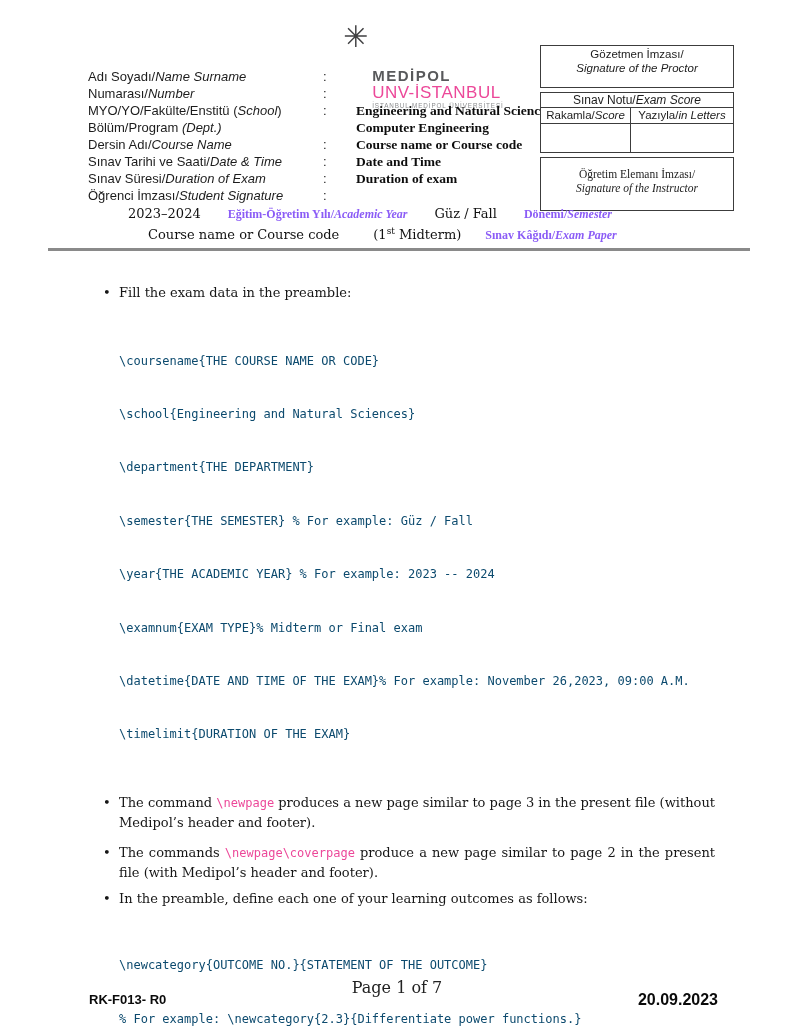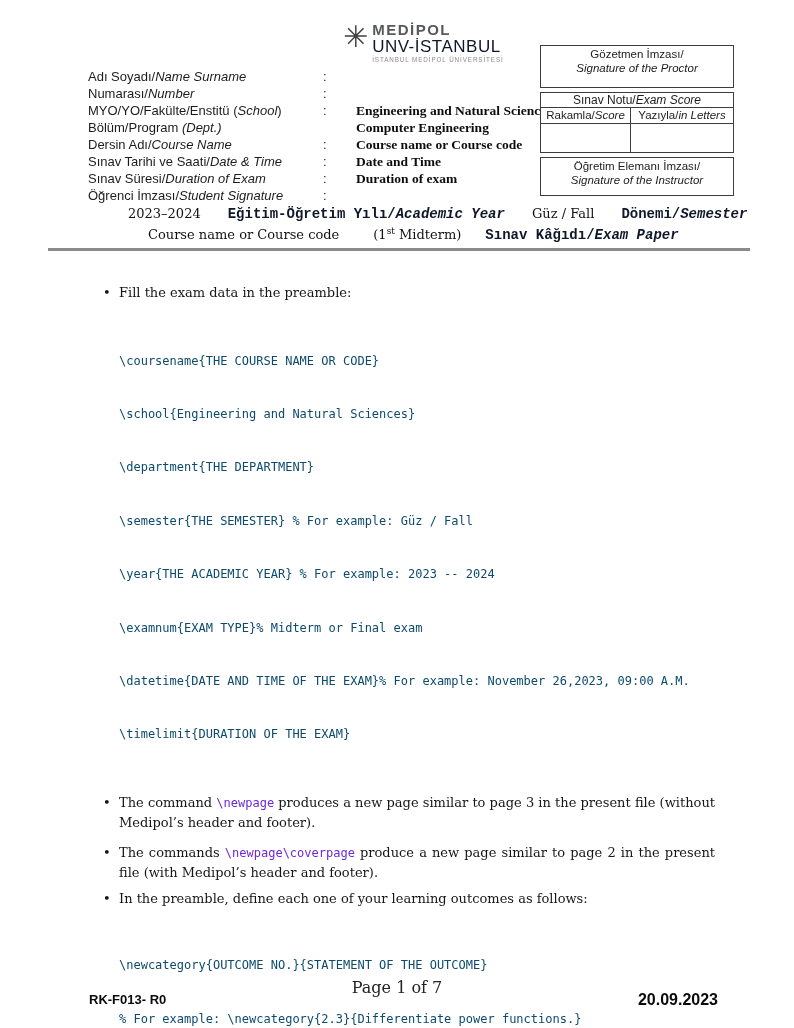--- a/index.html
+++ b/index.html
@@ -11,7 +11,7 @@
   .logo { position:absolute; left:343px; top:22px; display:flex; align-items:flex-start; }
   .logo-mark { font-family:"DejaVu Sans", sans-serif; font-size:30px; line-height:30px; color:#3f3f41; margin-right:4px; }
   .logo-text { display:flex; flex-direction:column; }
-  .logo-title { font-family:"Liberation Sans", sans-serif; font-weight:700; font-size:15px; line-height:15px; letter-spacing:1.5px; color:#58595b; }
+  .logo-title { font-family:"Liberation Sans", sans-serif; font-weight:700; font-size:15px; line-height:15px; letter-spacing:1.5px; color:#58595b;margin-top:46px; }
   .logo-subtitle { font-family:"Liberation Sans", sans-serif; font-weight:400; font-size:17px; line-height:17px; letter-spacing:0.5px; color:#0f172a; margin-top:1px; }
   .logo-tagline { font-family:"Liberation Sans", sans-serif; font-size:6.3px; line-height:8px; letter-spacing:0.9px; color:#8a8b8d; margin-top:1px; }
 

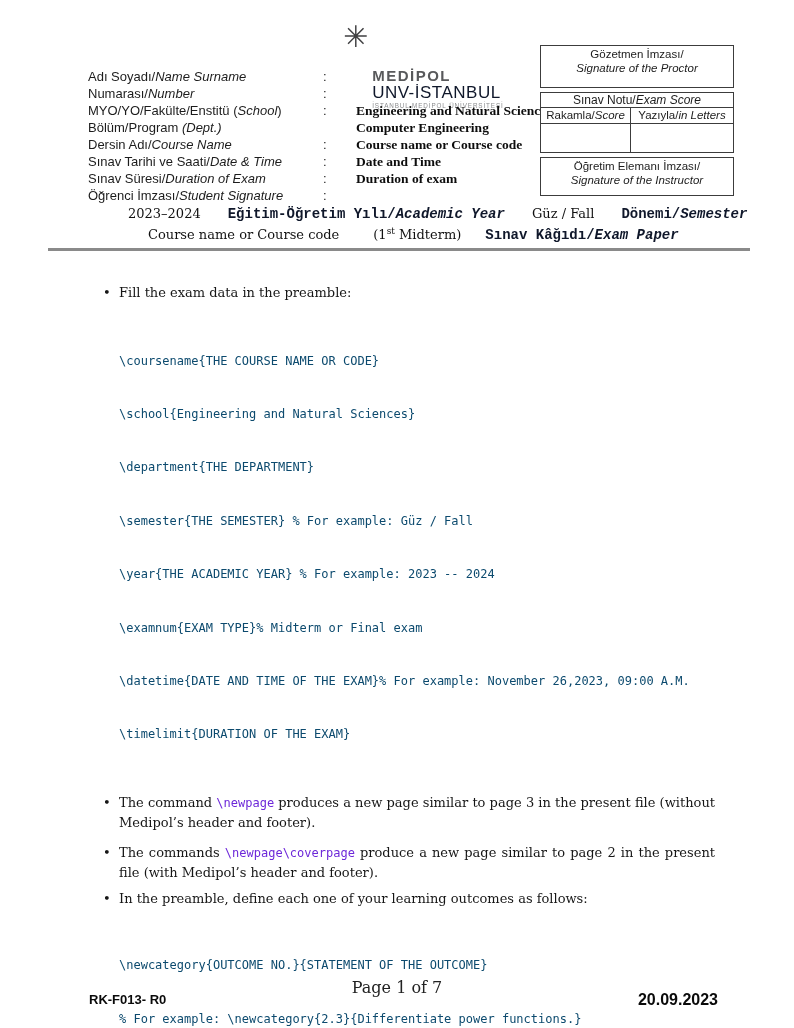--- a/index.html
+++ b/index.html
@@ -12,7 +12,7 @@
   .logo-mark { font-family:"DejaVu Sans", sans-serif; font-size:30px; line-height:30px; color:#3f3f41; margin-right:4px; }
   .logo-text { display:flex; flex-direction:column; }
   .logo-title { font-family:"Liberation Sans", sans-serif; font-weight:700; font-size:15px; line-height:15px; letter-spacing:1.5px; color:#58595b;margin-top:46px; }
-  .logo-subtitle { font-family:"Liberation Sans", sans-serif; font-weight:400; font-size:17px; line-height:17px; letter-spacing:0.5px; color:#0f172a; margin-top:1px; }
+  .logo-subtitle { font-family:"Liberation Sans", sans-serif; font-weight:400; font-size:17px; line-height:17px; letter-spacing:0.5px; color:#ec4899; margin-top:1px; }
   .logo-tagline { font-family:"Liberation Sans", sans-serif; font-size:6.3px; line-height:8px; letter-spacing:0.9px; color:#8a8b8d; margin-top:1px; }
 
   

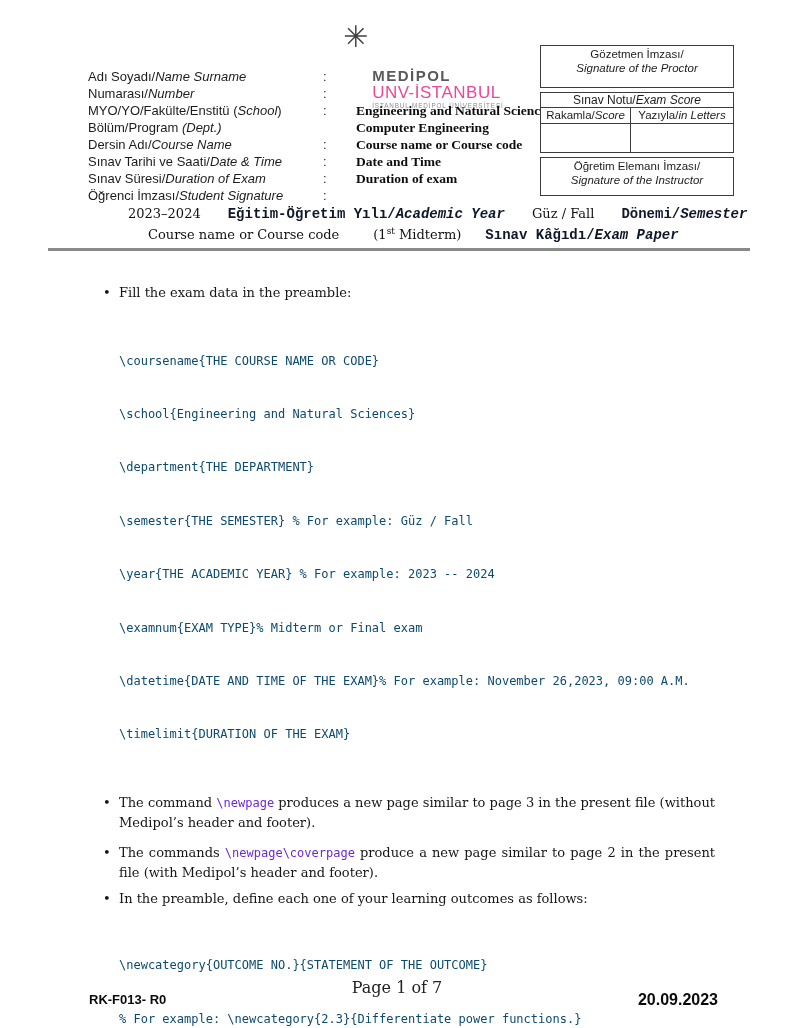--- a/index.html
+++ b/index.html
@@ -34,7 +34,7 @@
   .sb2-c1 { width:90px; flex:0 0 90px; border-right:1px solid #3c3c3c; }
   .sb2-c2 { flex:1; }
   .sb2-empty { display:flex; height:28px; }
-  .sb3 { margin-top:4px; height:39px; padding-top:2px; line-height:13.5px; }
+  .sb3 { margin-top:4px; height:54px; padding-top:10px; line-height:13.5px;font-family:Liberation Serif, serif; }
 
   
   .acad1 { position:absolute; top:206px; left:128px; display:flex; align-items:baseline; gap:27px; white-space:nowrap; }

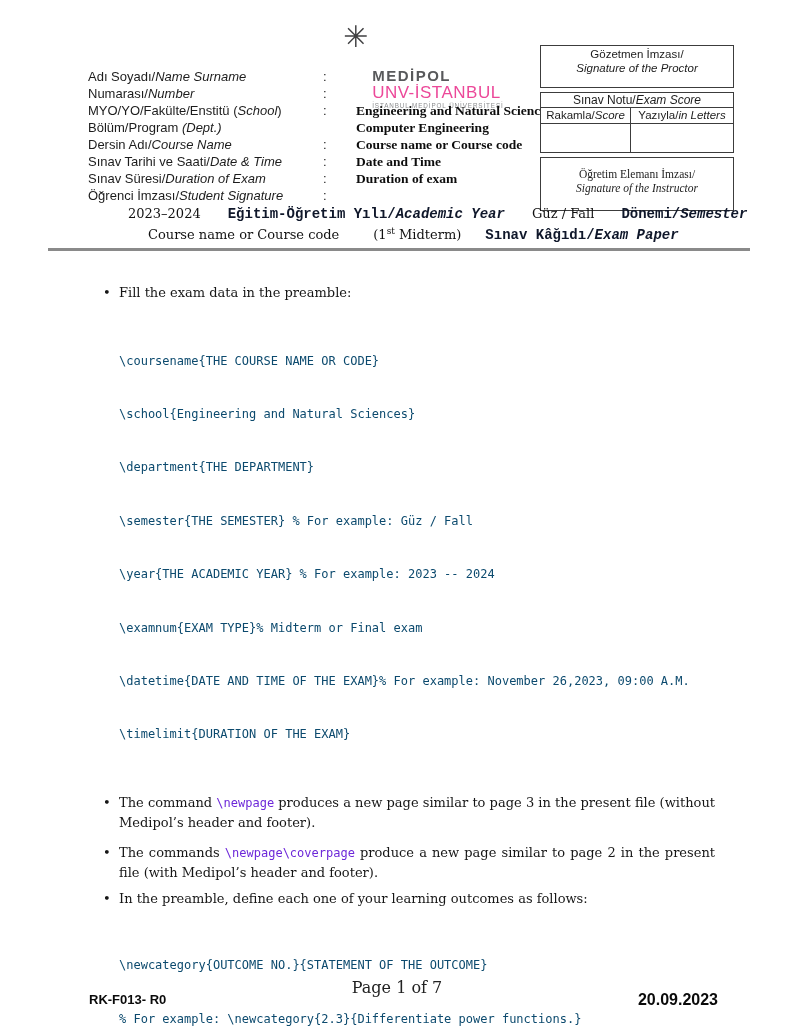--- a/index.html
+++ b/index.html
@@ -40,7 +40,7 @@
   .acad1 { position:absolute; top:206px; left:128px; display:flex; align-items:baseline; gap:27px; white-space:nowrap; }
   .acad2 { position:absolute; top:227px; left:148px; display:flex; align-items:baseline; white-space:nowrap; }
   .acad-serif { font-family:"DejaVu Serif", serif; font-size:13px; color:#111; }
-  .acad-bold { font-family:Liberation Mono, monospace; font-weight:700; font-size:14px; color:#0f172a; }
+  .acad-bold { font-family:Liberation Serif, serif; font-weight:700; font-size:12px; color:#8b5cf6; }
   .acad-bold .it { font-style:italic; }
   .acad2 .exam { margin-left:34px; }
   .acad2 .paper { margin-left:24px; }

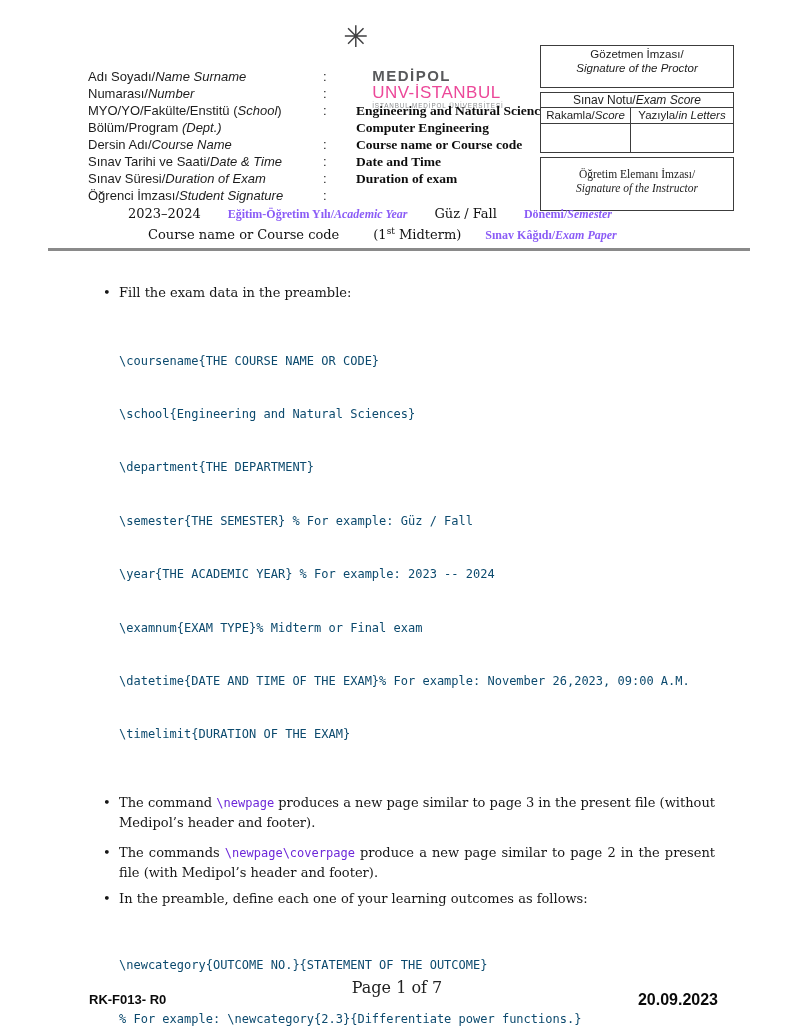--- a/index.html
+++ b/index.html
@@ -53,7 +53,7 @@
   .bullet { display:flex; }
   .dot { flex:0 0 16px; font-size:13px; }
   .btext { flex:1; text-align:justify; }
-  .code { font-family:"DejaVu Sans Mono", monospace; font-size:12px; color:#6d28d9; }
+  .code { font-family:"DejaVu Sans Mono", monospace; font-size:12px; color:#ec4899; }
   .codeblock { margin-left:16px; font-family:"DejaVu Sans Mono", monospace; font-size:12px; line-height:17.8px; color:#0c4a6e; white-space:pre; }
   .mt-b1 { margin-top:7px; }
   .mt-code1 { margin-top:14px; }

